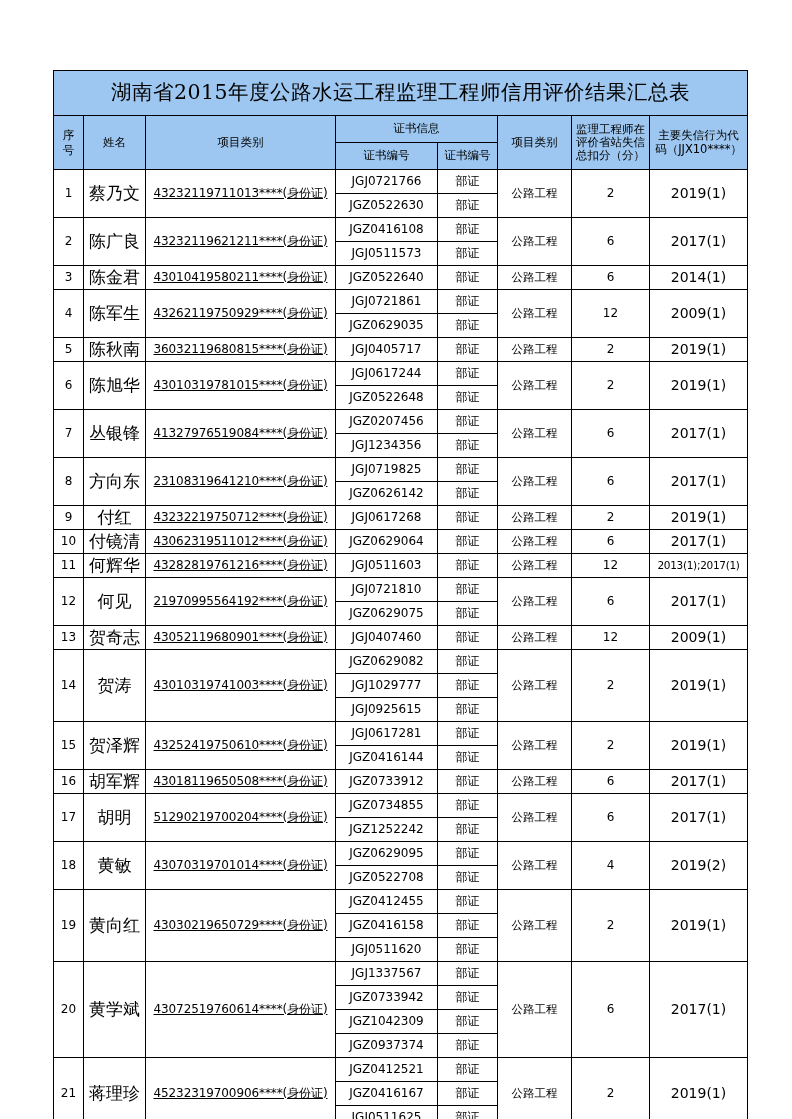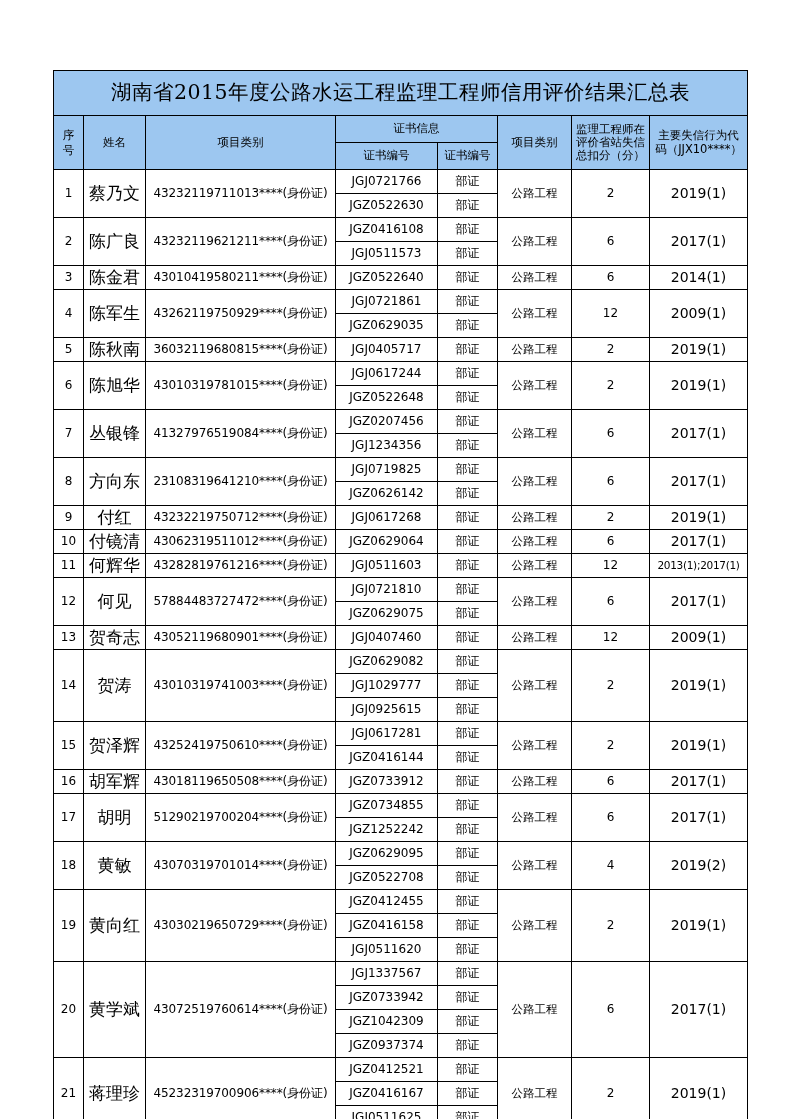--- a/index.html
+++ b/index.html
@@ -77,7 +77,7 @@
   }
   td.b-seq { font-size: 12px; }
   td.b-name { font-size: 17px; font-weight: bold; }
-  td.b-id { font-size: 12px; font-weight: bold; letter-spacing: -0.1px; }
+  td.b-id { font-size: 12px; font-weight: bold; letter-spacing: -0.1px; text-decoration: underline; }
   td.b-cert { font-size: 12px; margin-top: 32px; }
   td.b-ctype { font-size: 12px; font-weight: bold; }
   td.b-proj { font-size: 11.5px; font-weight: bold; }

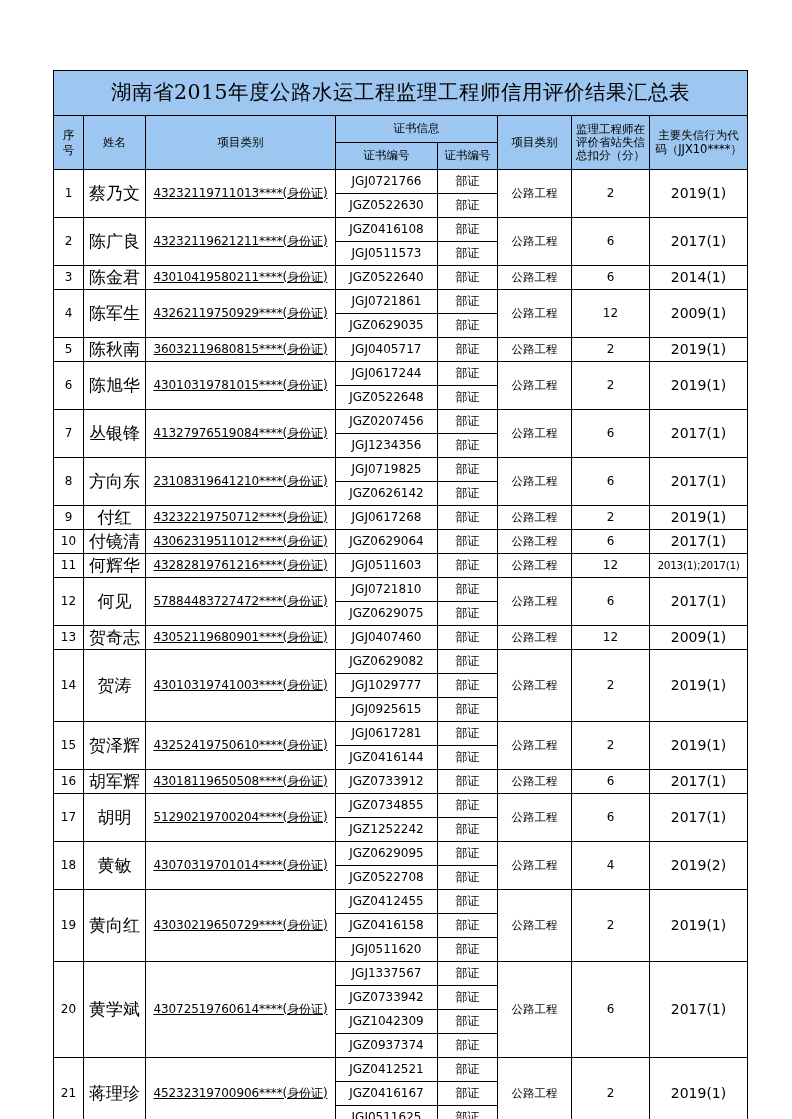--- a/index.html
+++ b/index.html
@@ -260,7 +260,7 @@
           <tr class="cert-row">
             <td class="b b-seq" rowspan="2">12</td>
             <td class="b b-name" rowspan="2">何见</td>
-            <td class="b b-id" rowspan="2">57884483727472****(身份证)</td>
+            <td class="b b-id" rowspan="2">21970995564192****(身份证)</td>
             <td class="b b-cert">JGJ0721810</td>
             <td class="b b-ctype">部证</td>
             <td class="b b-proj" rowspan="2">公路工程</td>

